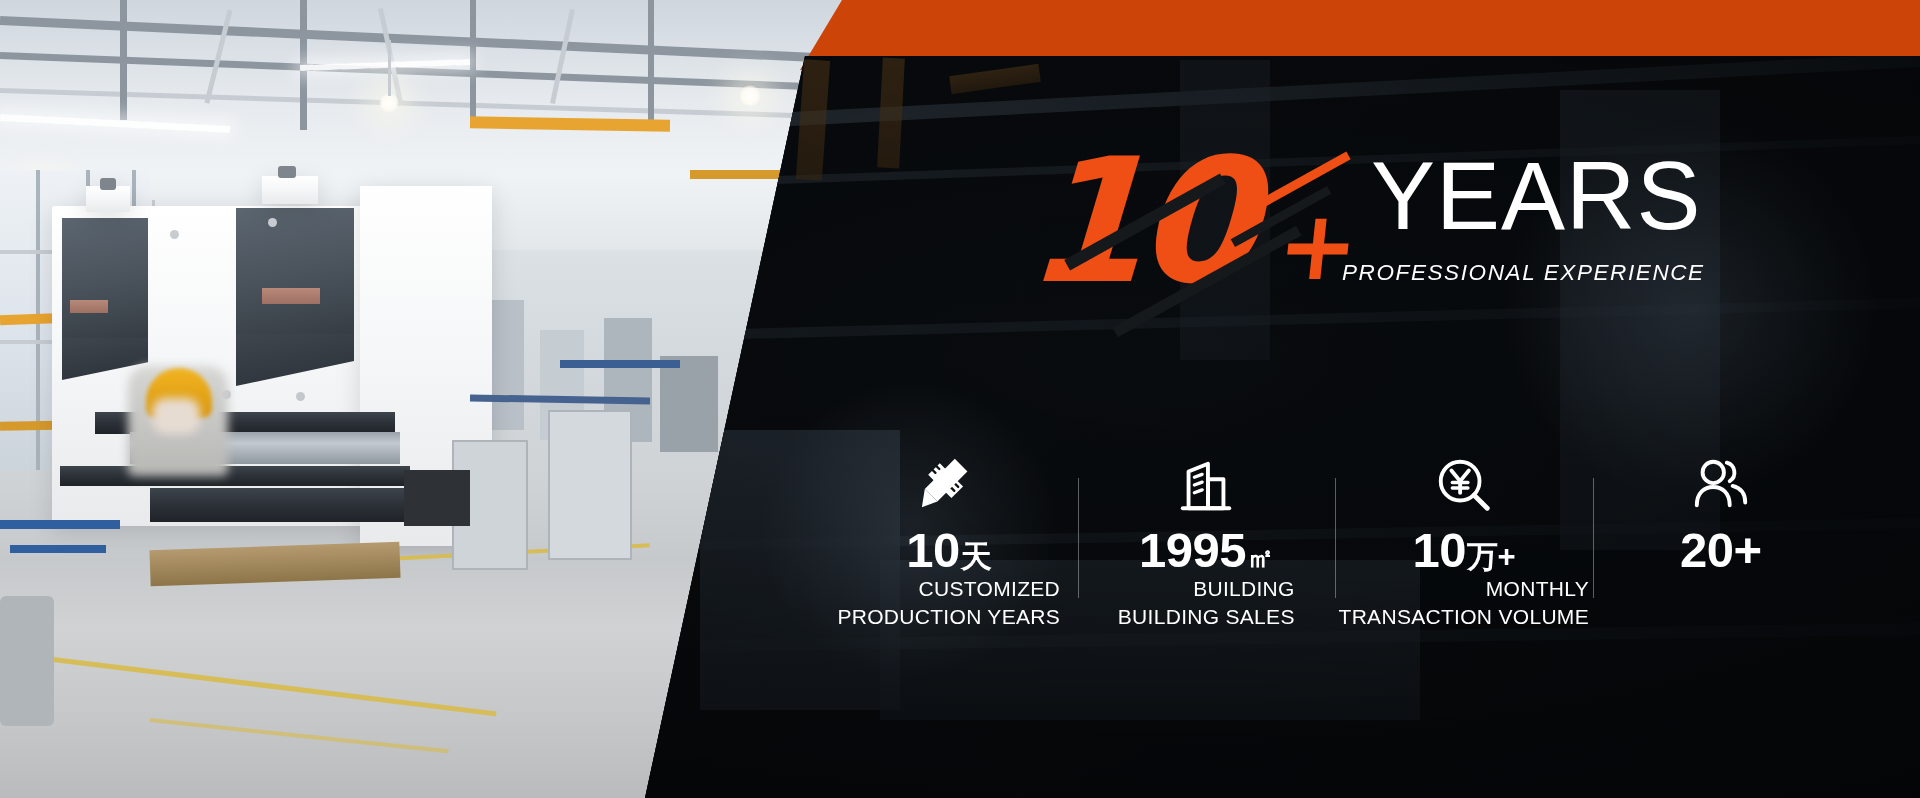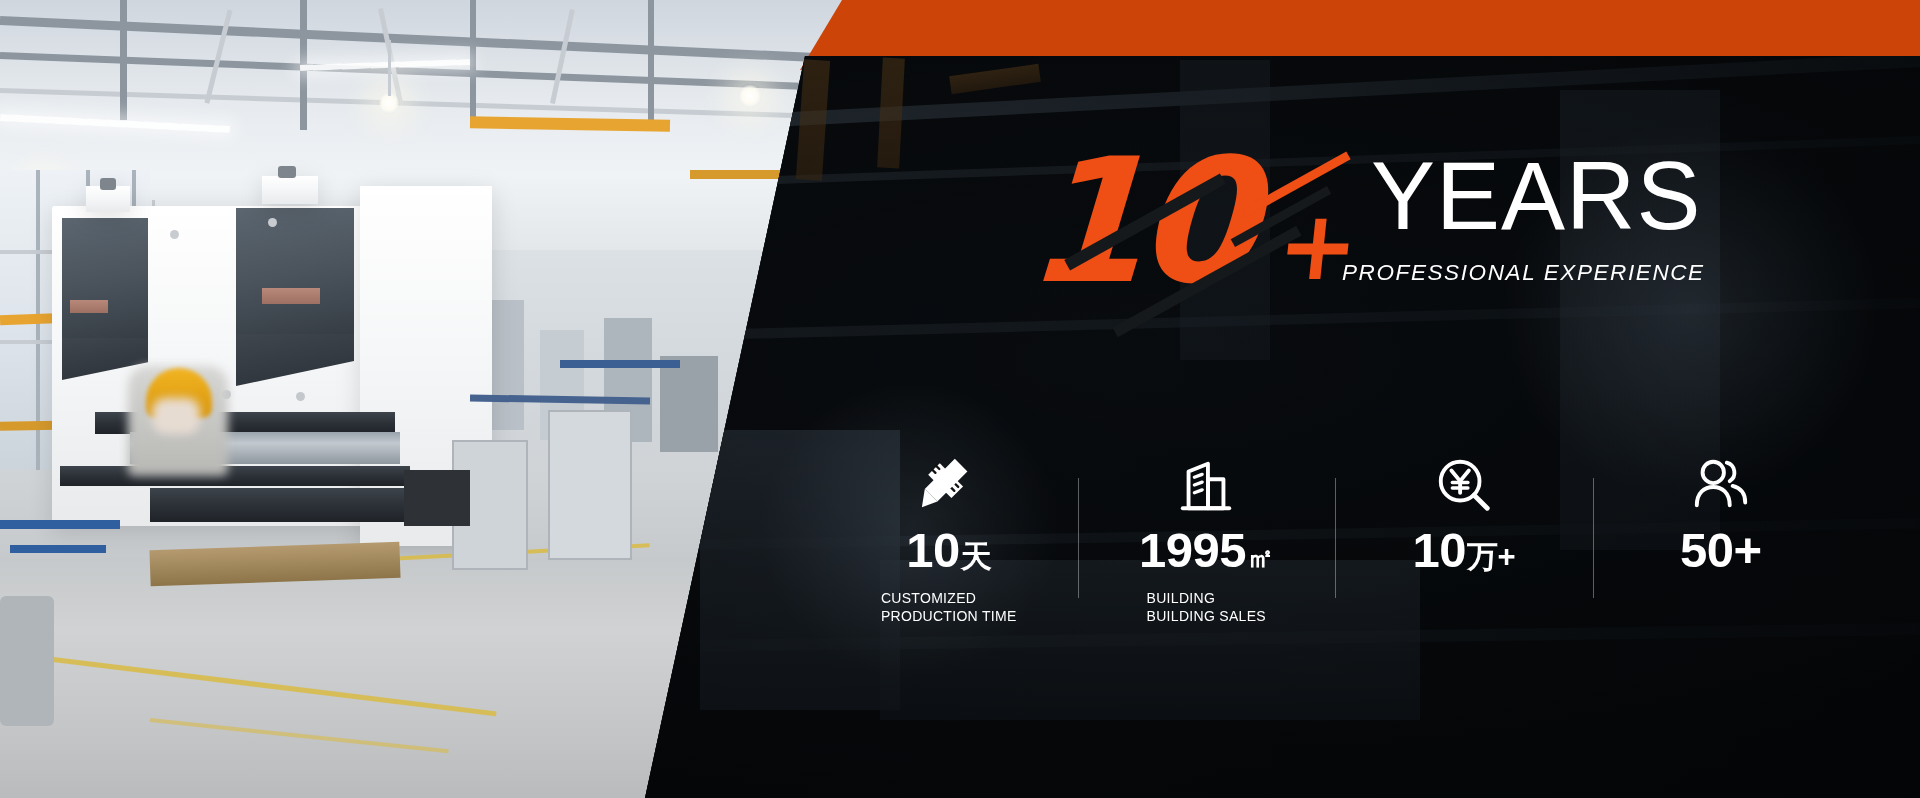--- a/index.html
+++ b/index.html
@@ -500,7 +500,7 @@
         </svg>
       </div>
       <div class="stat-value">
-        <span class="sv-num">50+</span>
+        <span class="sv-num">20+</span>
           <span class="sv-unit"></span>
       </div>
     </div>

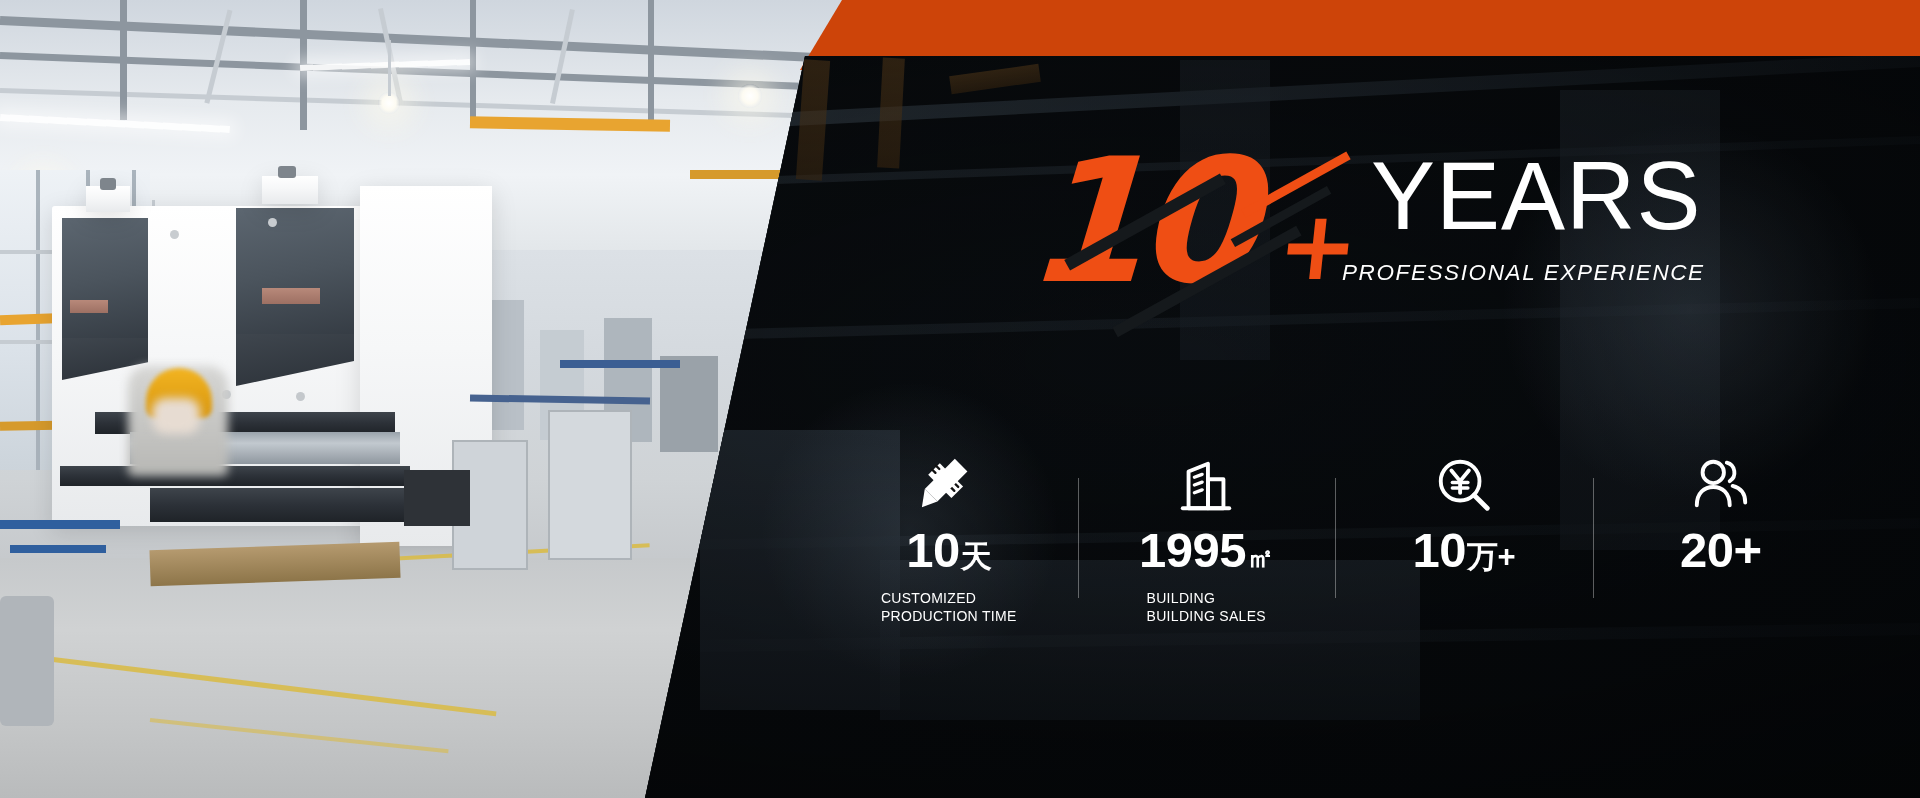--- a/index.html
+++ b/index.html
@@ -284,10 +284,9 @@
   }
   .sv-unit.small { font-size:27px; }
   .stat-label {
-    margin-top:14px;
-    font-size:14px;
+    font-size:21px;
     line-height:1.32;
-    text-align:left;
+    text-align:right;
     letter-spacing:0.3px;
     font-weight:400;
   }

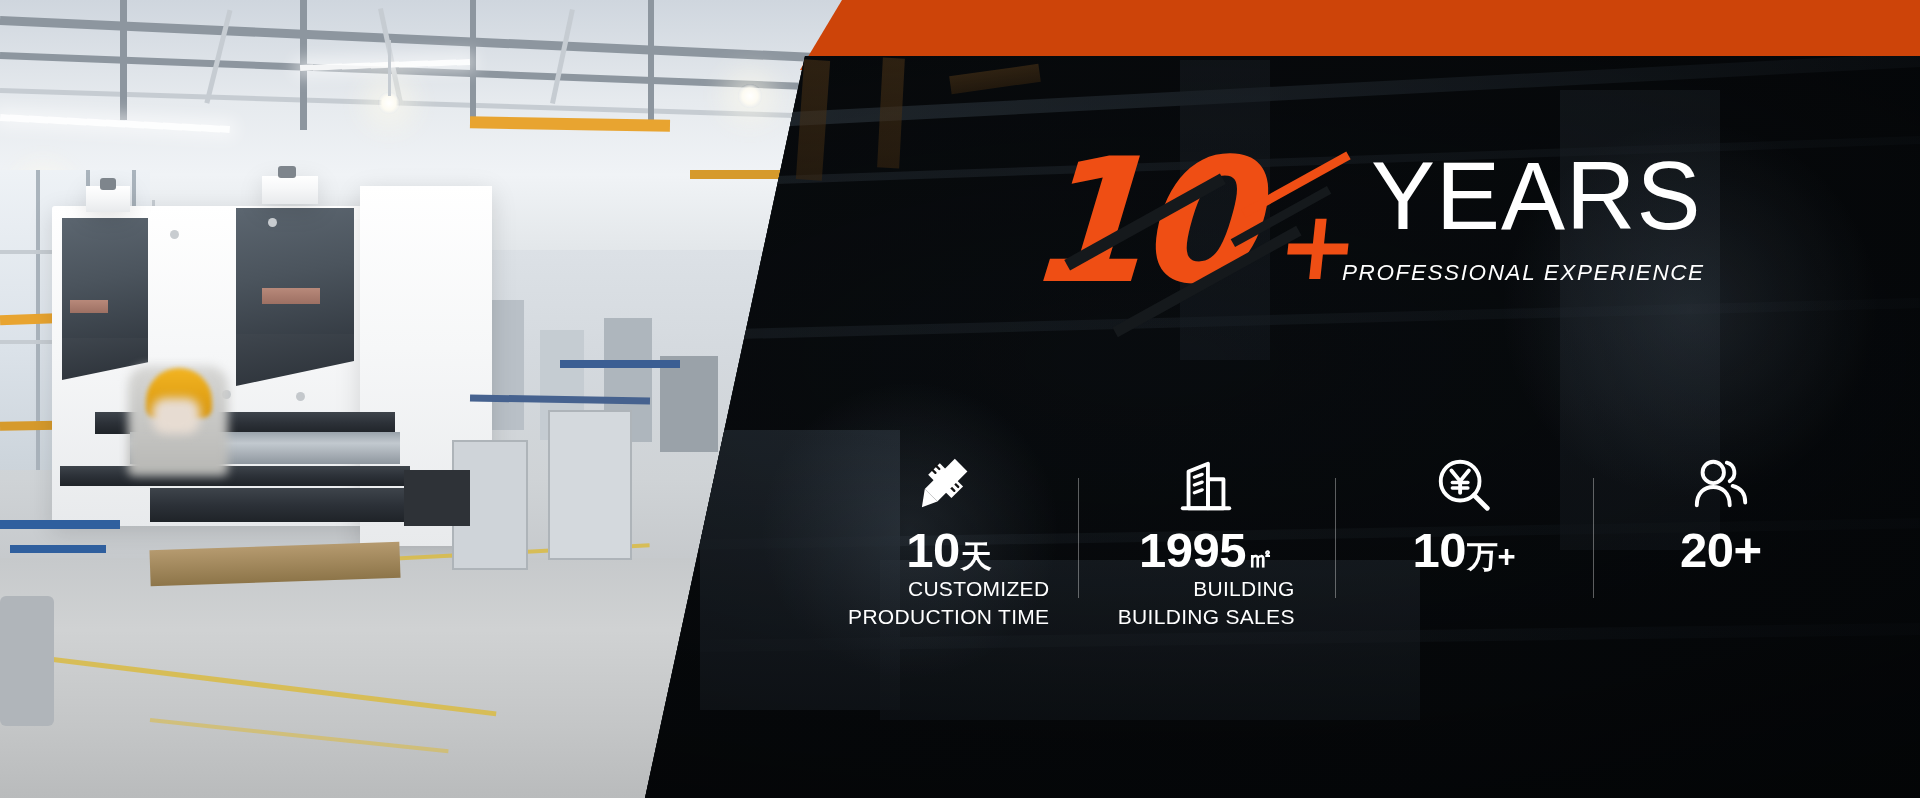--- a/index.html
+++ b/index.html
@@ -487,6 +487,10 @@
         <span class="sv-num">10</span>
           <span class="sv-unit">万+</span>
       </div>
+      <div class="stat-label">
+        <span>MONTHLY</span><br>
+        <span>TRANSACTION VOLUME</span>
+      </div>
     </div>
 
     <div class="stat">

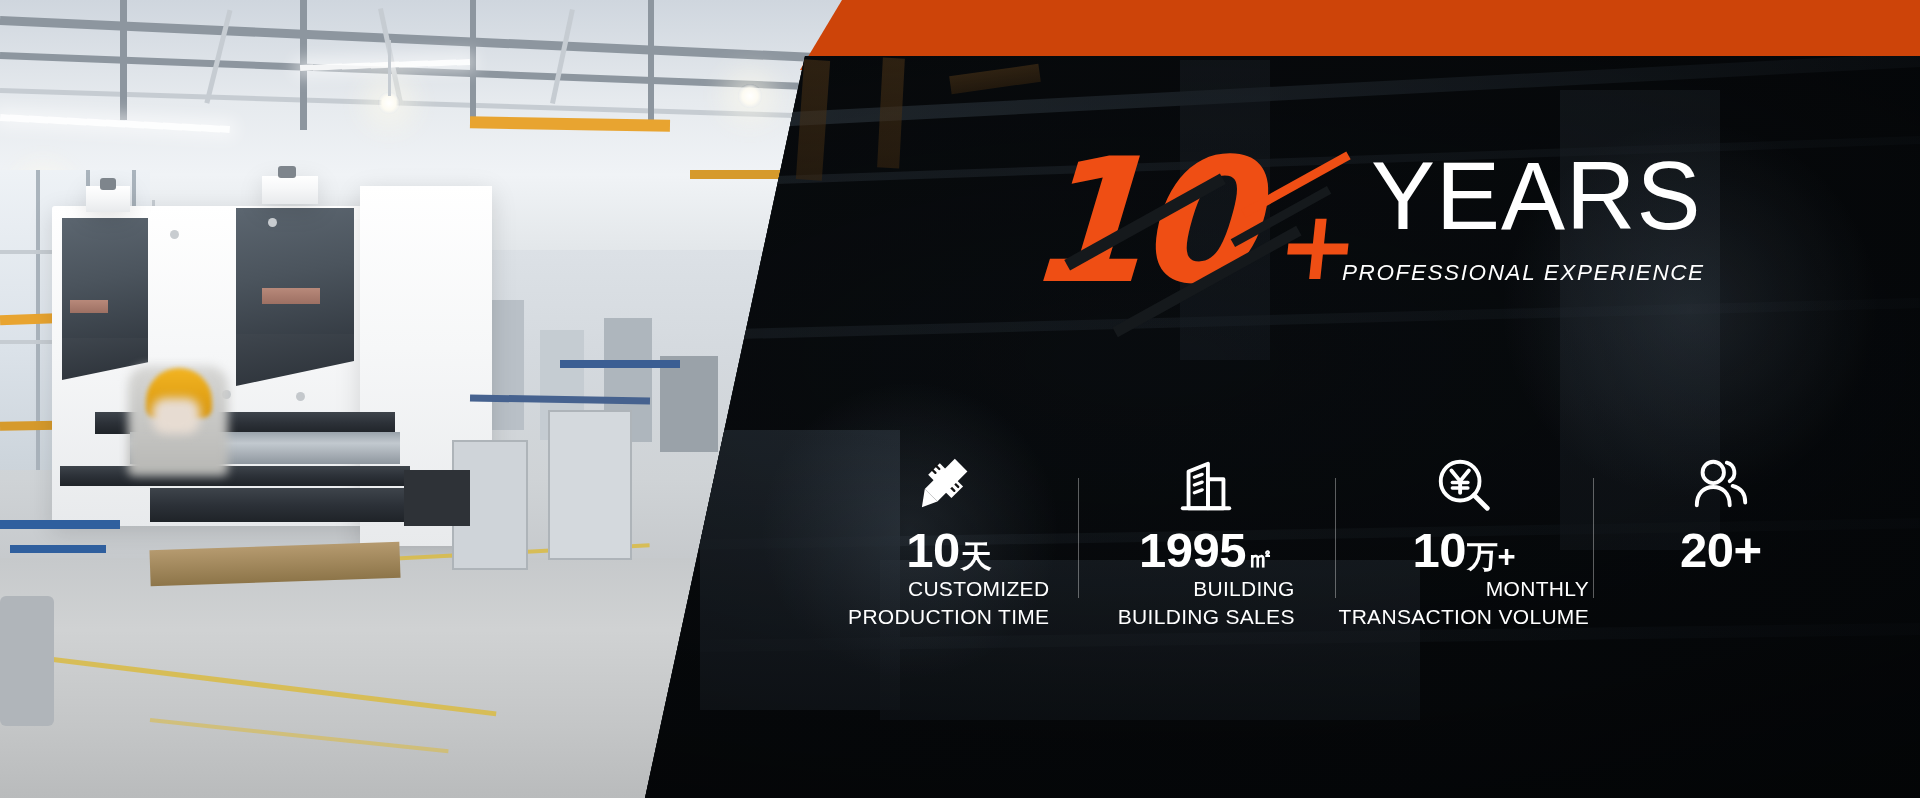--- a/index.html
+++ b/index.html
@@ -447,7 +447,7 @@
       </div>
       <div class="stat-label">
         <span>CUSTOMIZED</span><br>
-        <span>PRODUCTION TIME</span>
+        <span>PRODUCTION YEARS</span>
       </div>
     </div>
 

